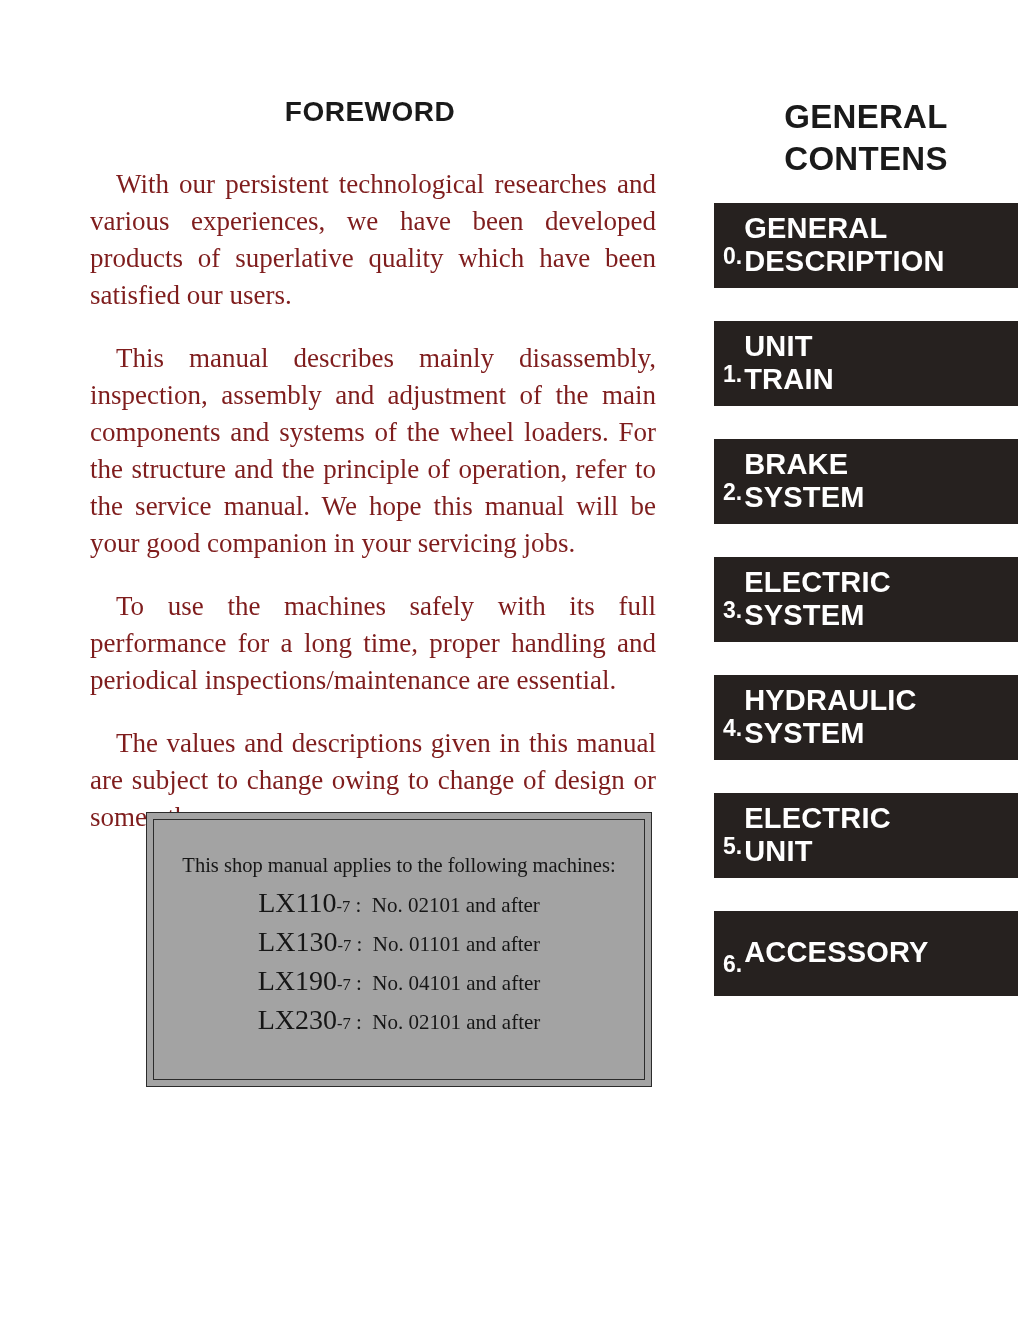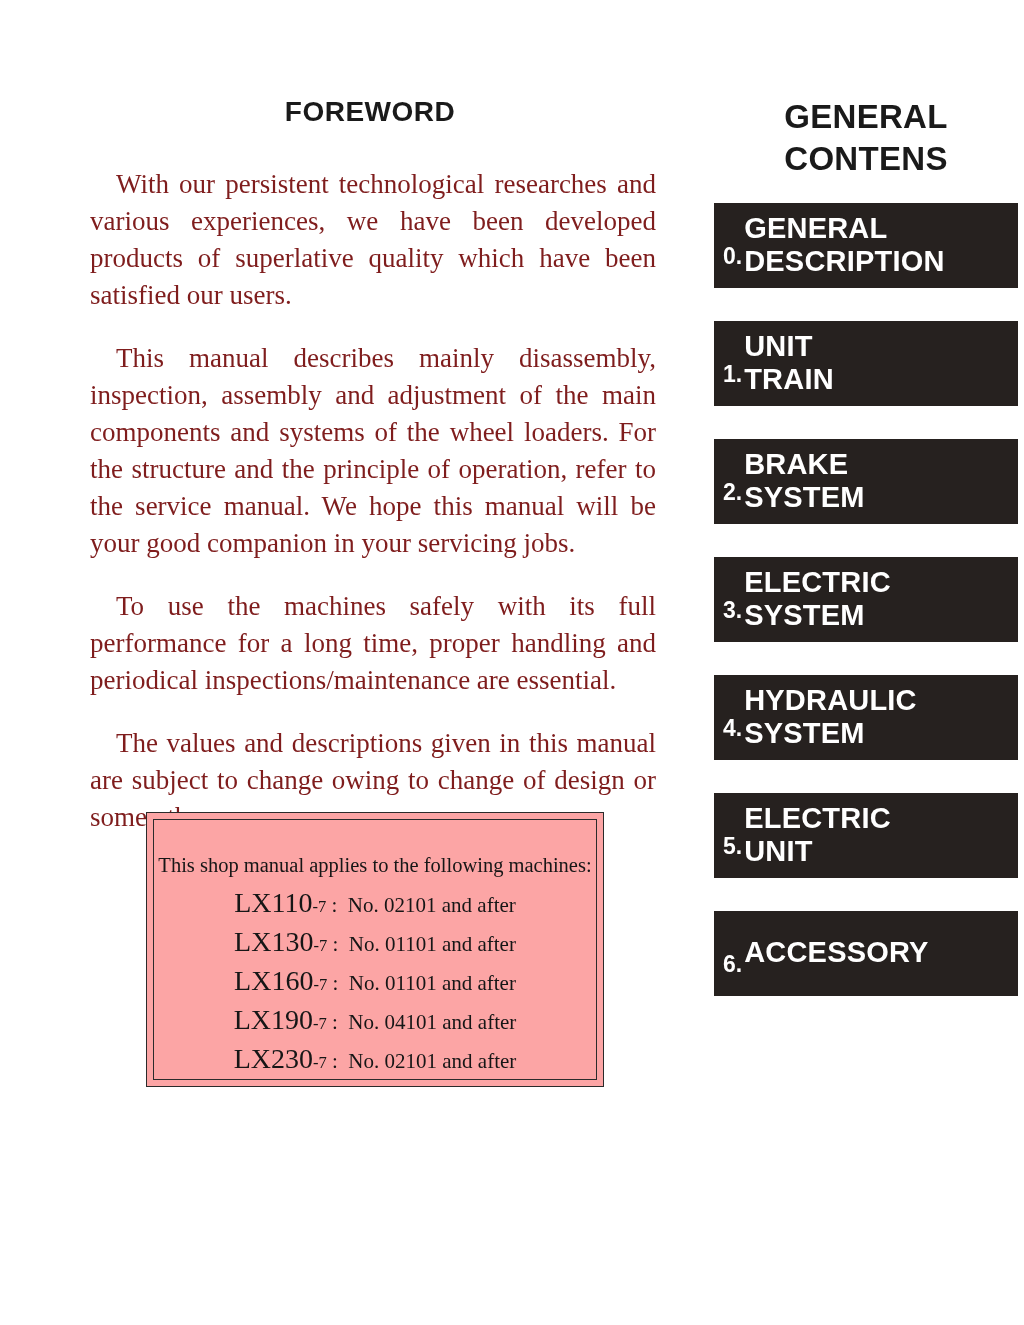--- a/index.html
+++ b/index.html
@@ -52,11 +52,11 @@
     position: absolute;
     left: 146px;
     top: 812px;
-    width: 458px;
+    width: 506px;
     height: 275px;
     box-sizing: border-box;
     border: 1px solid #2b2b2b;
-    background: #fca5a5;
+    background: #a3a3a3;
   }
   #applicability-box-inner {
     position: absolute;

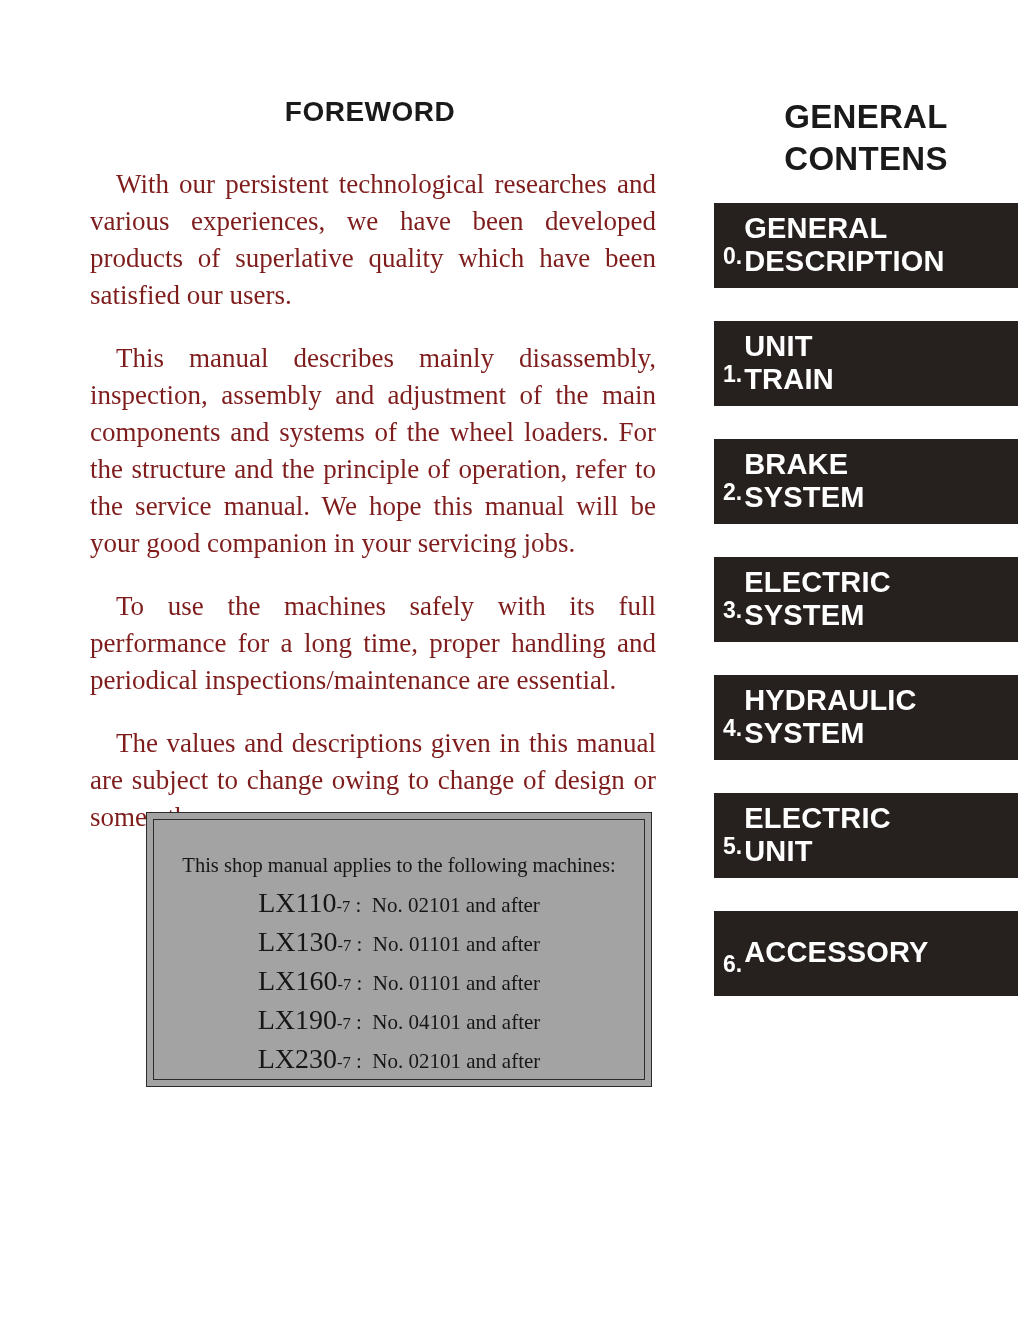--- a/index.html
+++ b/index.html
@@ -170,7 +170,6 @@
     <div id="machine-list">
         <div class="machine-row"><span class="machine-model">LX110</span><span class="machine-series">-7</span><span class="machine-serial"> :  No. 02101 and after</span></div>
         <div class="machine-row"><span class="machine-model">LX130</span><span class="machine-series">-7</span><span class="machine-serial"> :  No. 01101 and after</span></div>
-        <div class="machine-row"><span class="machine-model">LX160</span><span class="machine-series">-7</span><span class="machine-serial"> :  No. 01101 and after</span></div>
         <div class="machine-row"><span class="machine-model">LX190</span><span class="machine-series">-7</span><span class="machine-serial"> :  No. 04101 and after</span></div>
         <div class="machine-row"><span class="machine-model">LX230</span><span class="machine-series">-7</span><span class="machine-serial"> :  No. 02101 and after</span></div>
       </div>

